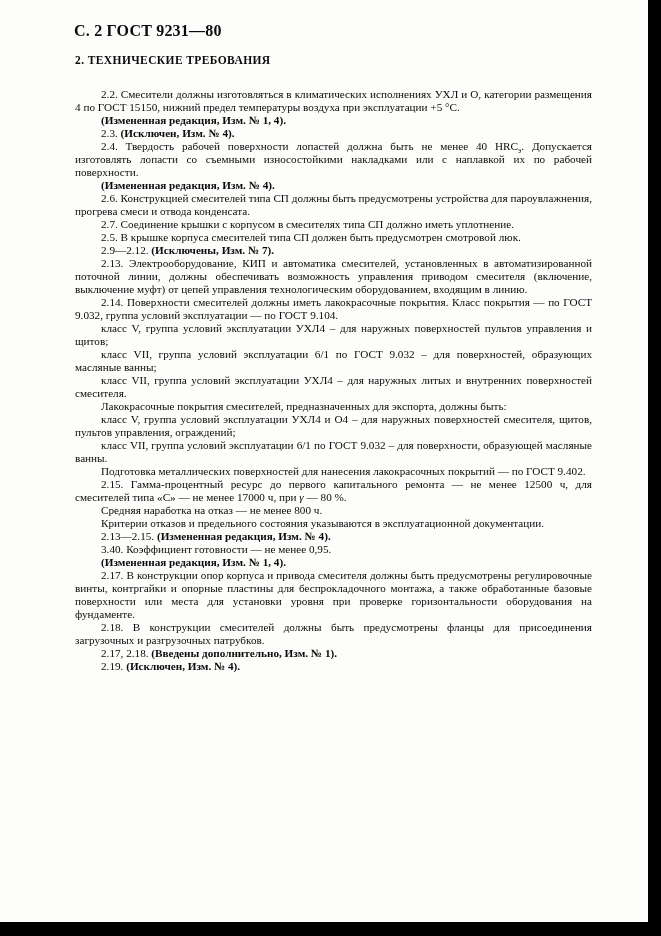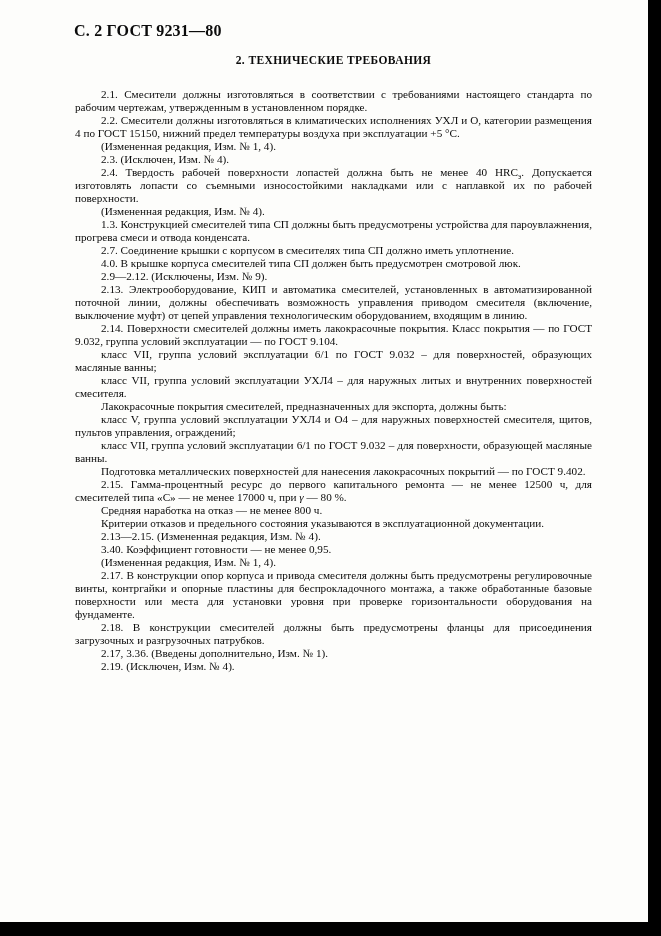--- a/index.html
+++ b/index.html
@@ -31,7 +31,6 @@
   }
   .section-title {
     position:absolute; top:54px; left:75px; width:517px;
-    text-align:center;
     font-size:11.5px; font-weight:bold;
     letter-spacing:0.4px;
   }

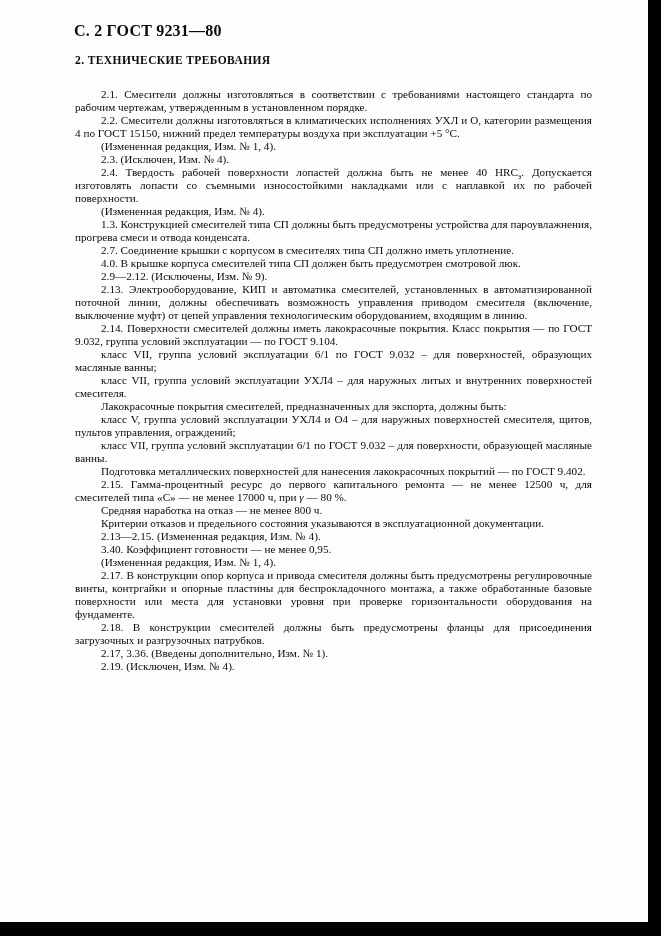--- a/index.html
+++ b/index.html
@@ -53,7 +53,6 @@
   <div class="section-title">2. ТЕХНИЧЕСКИЕ ТРЕБОВАНИЯ</div>
 
   <div class="doc-body">
-      <p class="para"><span>2.1. Смесители должны изготовляться в соответствии с требованиями настоящего стандарта по рабочим чертежам, утвержденным в установленном порядке.</span></p>
       <p class="para"><span>2.2. Смесители должны изготовляться в климатических исполнениях УХЛ и О, категории размещения 4 по ГОСТ 15150, нижний предел температуры воздуха при эксплуатации +5 °С.</span></p>
       <p class="para"><span class="bold">(Измененная редакция, Изм. № 1, 4).</span></p>
       <p class="para"><span>2.3. </span><span class="bold">(Исключен, Изм. № 4).</span></p>

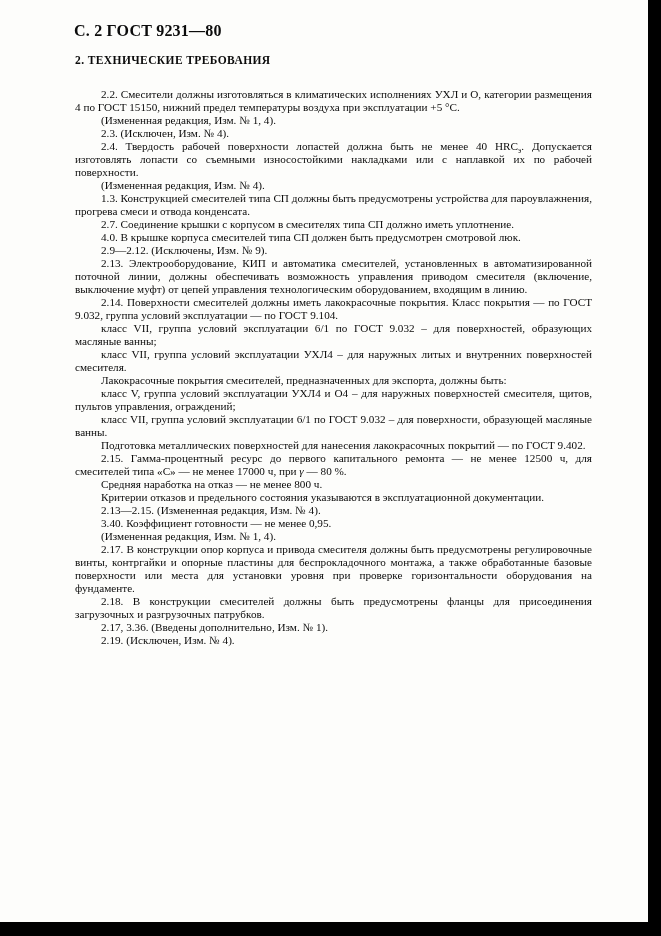--- a/index.html
+++ b/index.html
@@ -40,7 +40,7 @@
     text-align:justify;
   }
   .para { text-indent:26px; margin:0; }
-  .bold { font-weight:normal; }
+  .bold { font-weight:bold; }
   .italic { font-style:italic; }
   .doc-body sub { font-size:7.5px; line-height:0; }
 </style>

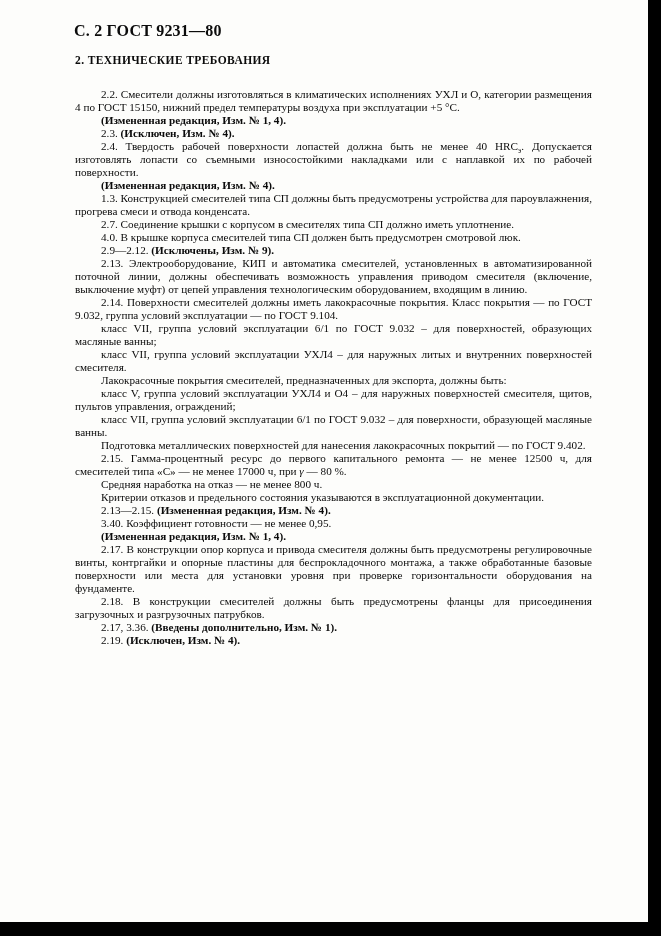--- a/index.html
+++ b/index.html
@@ -58,7 +58,7 @@
       <p class="para"><span>2.3. </span><span class="bold">(Исключен, Изм. № 4).</span></p>
       <p class="para"><span>2.4. Твердость рабочей поверхности лопастей должна быть не менее 40 HRC</span><sub>э</sub><span>. Допускается изготовлять лопасти со съемными износостойкими накладками или с наплавкой их по рабочей поверхности.</span></p>
       <p class="para"><span class="bold">(Измененная редакция, Изм. № 4).</span></p>
-      <p class="para"><span>1.3. Конструкцией смесителей типа СП должны быть предусмотрены устройства для пароувлажнения, прогрева смеси и отвода конденсата.</span></p>
+      <p class="para"><span>2.6. Конструкцией смесителей типа СП должны быть предусмотрены устройства для пароувлажнения, прогрева смеси и отвода конденсата.</span></p>
       <p class="para"><span>2.7. Соединение крышки с корпусом в смесителях типа СП должно иметь уплотнение.</span></p>
       <p class="para"><span>4.0. В крышке корпуса смесителей типа СП должен быть предусмотрен смотровой люк.</span></p>
       <p class="para"><span>2.9—2.12. </span><span class="bold">(Исключены, Изм. № 9).</span></p>

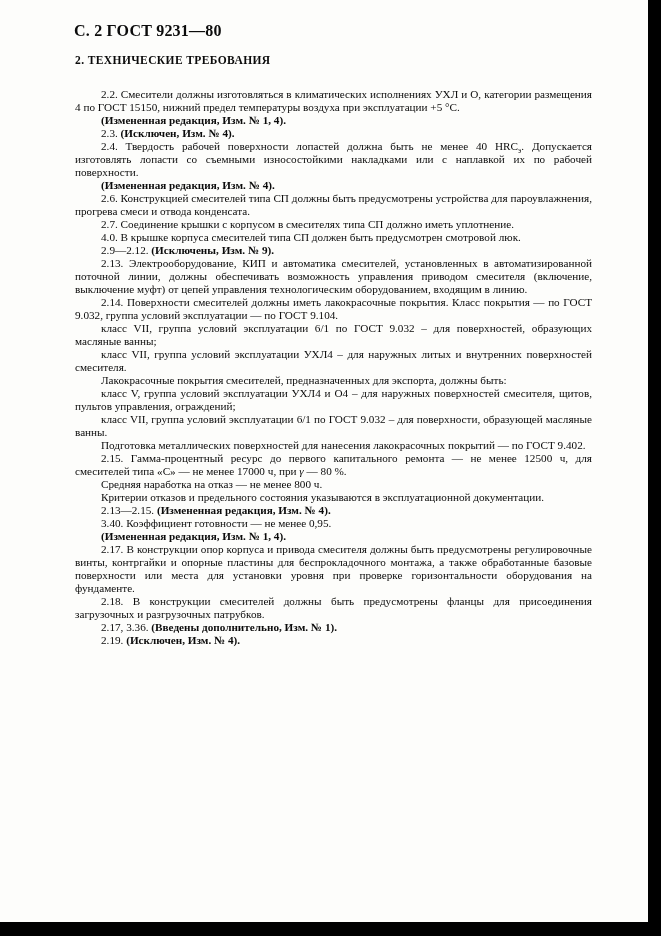--- a/index.html
+++ b/index.html
@@ -60,7 +60,7 @@
       <p class="para"><span class="bold">(Измененная редакция, Изм. № 4).</span></p>
       <p class="para"><span>2.6. Конструкцией смесителей типа СП должны быть предусмотрены устройства для пароувлажнения, прогрева смеси и отвода конденсата.</span></p>
       <p class="para"><span>2.7. Соединение крышки с корпусом в смесителях типа СП должно иметь уплотнение.</span></p>
-      <p class="para"><span>4.0. В крышке корпуса смесителей типа СП должен быть предусмотрен смотровой люк.</span></p>
+      <p class="para"><span>2.5. В крышке корпуса смесителей типа СП должен быть предусмотрен смотровой люк.</span></p>
       <p class="para"><span>2.9—2.12. </span><span class="bold">(Исключены, Изм. № 9).</span></p>
       <p class="para"><span>2.13. Электрооборудование, КИП и автоматика смесителей, установленных в автоматизированной поточной линии, должны обеспечивать возможность управления приводом смесителя (включение, выключение муфт) от цепей управления технологическим оборудованием, входящим в линию.</span></p>
       <p class="para"><span>2.14. Поверхности смесителей должны иметь лакокрасочные покрытия. Класс покрытия — по ГОСТ 9.032, группа условий эксплуатации — по ГОСТ 9.104.</span></p>

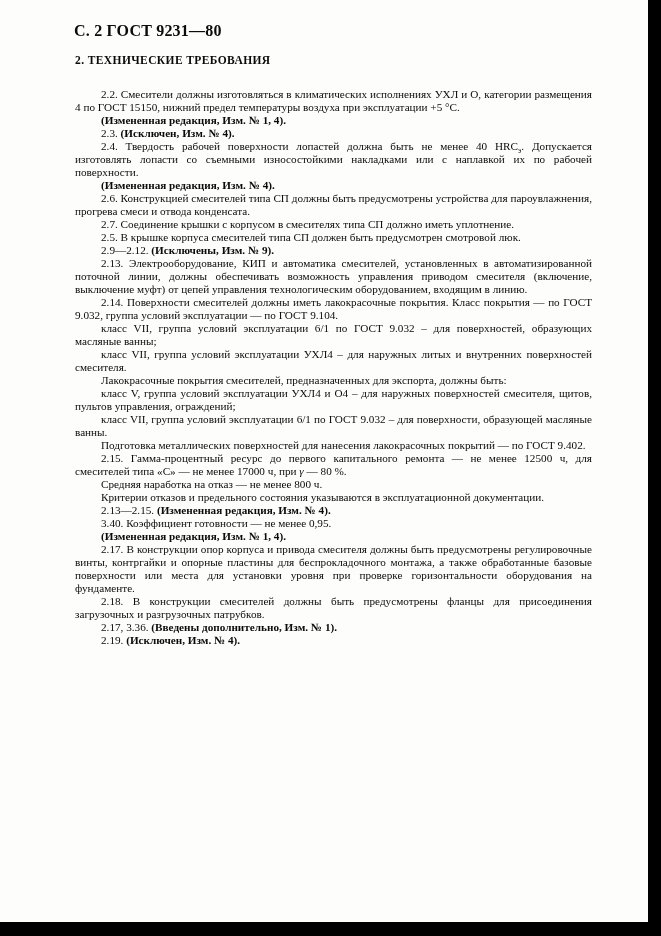--- a/index.html
+++ b/index.html
@@ -61,7 +61,7 @@
       <p class="para"><span>2.6. Конструкцией смесителей типа СП должны быть предусмотрены устройства для пароувлажнения, прогрева смеси и отвода конденсата.</span></p>
       <p class="para"><span>2.7. Соединение крышки с корпусом в смесителях типа СП должно иметь уплотнение.</span></p>
       <p class="para"><span>2.5. В крышке корпуса смесителей типа СП должен быть предусмотрен смотровой люк.</span></p>
-      <p class="para"><span>2.9—2.12. </span><span class="bold">(Исключены, Изм. № 9).</span></p>
+      <p class="para"><span>2.9—2.12. </span><span class="bold">(Исключены, Изм. № 7).</span></p>
       <p class="para"><span>2.13. Электрооборудование, КИП и автоматика смесителей, установленных в автоматизированной поточной линии, должны обеспечивать возможность управления приводом смесителя (включение, выключение муфт) от цепей управления технологическим оборудованием, входящим в линию.</span></p>
       <p class="para"><span>2.14. Поверхности смесителей должны иметь лакокрасочные покрытия. Класс покрытия — по ГОСТ 9.032, группа условий эксплуатации — по ГОСТ 9.104.</span></p>
       <p class="para"><span>класс VII, группа условий эксплуатации 6/1 по ГОСТ 9.032 – для поверхностей, образующих масляные ванны;</span></p>

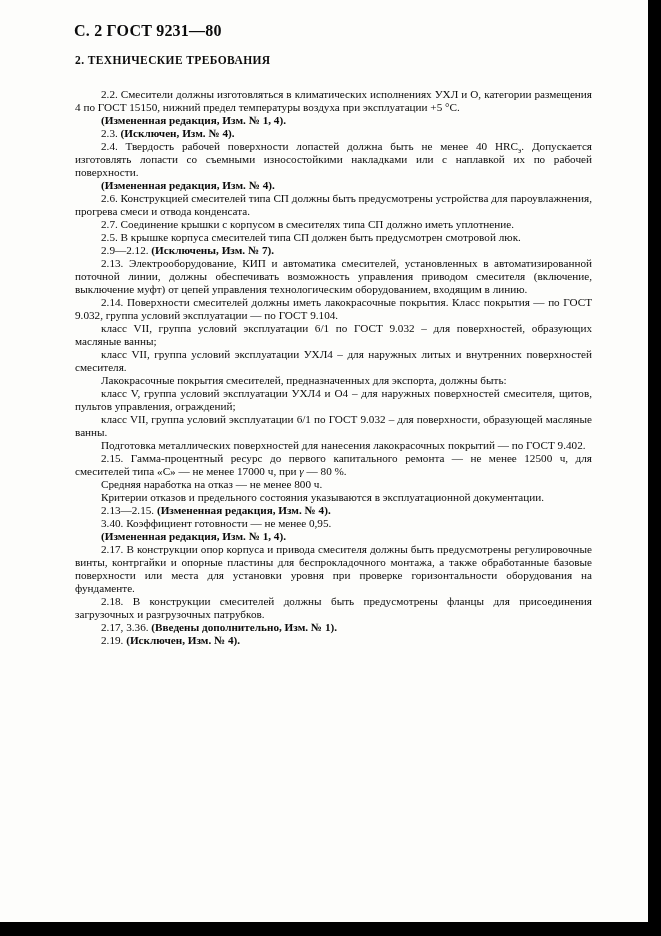--- a/index.html
+++ b/index.html
@@ -64,6 +64,7 @@
       <p class="para"><span>2.9—2.12. </span><span class="bold">(Исключены, Изм. № 7).</span></p>
       <p class="para"><span>2.13. Электрооборудование, КИП и автоматика смесителей, установленных в автоматизированной поточной линии, должны обеспечивать возможность управления приводом смесителя (включение, выключение муфт) от цепей управления технологическим оборудованием, входящим в линию.</span></p>
       <p class="para"><span>2.14. Поверхности смесителей должны иметь лакокрасочные покрытия. Класс покрытия — по ГОСТ 9.032, группа условий эксплуатации — по ГОСТ 9.104.</span></p>
+      <p class="para"><span>класс V, группа условий эксплуатации УХЛ4 – для наружных поверхностей пультов управления и щитов;</span></p>
       <p class="para"><span>класс VII, группа условий эксплуатации 6/1 по ГОСТ 9.032 – для поверхностей, образующих масляные ванны;</span></p>
       <p class="para"><span>класс VII, группа условий эксплуатации УХЛ4 – для наружных литых и внутренних поверхностей смесителя.</span></p>
       <p class="para"><span>Лакокрасочные покрытия смесителей, предназначенных для экспорта, должны быть:</span></p>

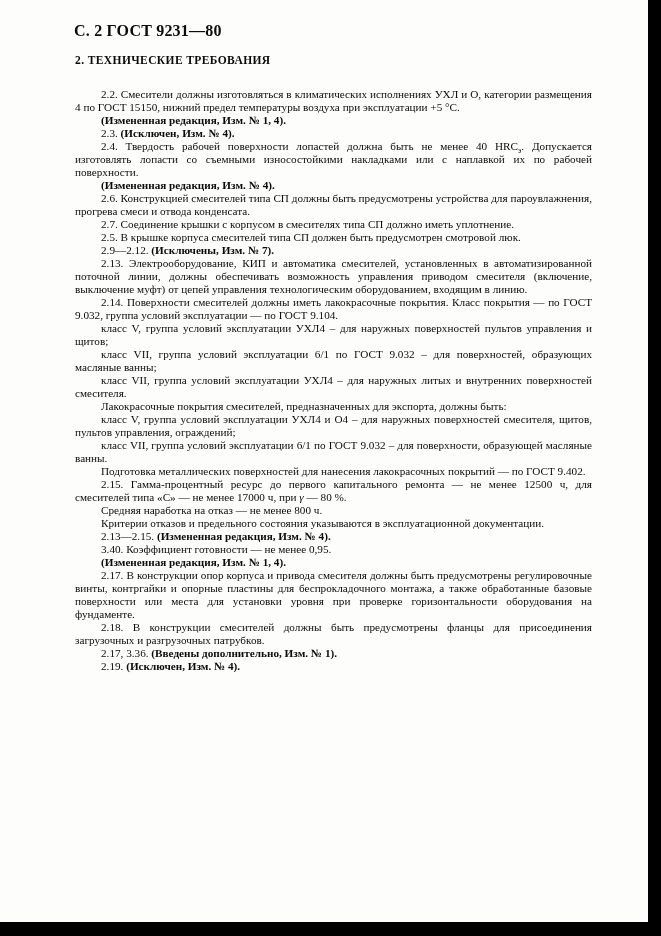--- a/index.html
+++ b/index.html
@@ -79,7 +79,7 @@
       <p class="para"><span class="bold">(Измененная редакция, Изм. № 1, 4).</span></p>
       <p class="para"><span>2.17. В конструкции опор корпуса и привода смесителя должны быть предусмотрены регулировочные винты, контргайки и опорные пластины для беспрокладочного монтажа, а также обработанные базовые поверхности или места для установки уровня при проверке горизонтальности оборудования на фундаменте.</span></p>
       <p class="para"><span>2.18. В конструкции смесителей должны быть предусмотрены фланцы для присоединения загрузочных и разгрузочных патрубков.</span></p>
-      <p class="para"><span>2.17, 3.36. </span><span class="bold">(Введены дополнительно, Изм. № 1).</span></p>
+      <p class="para"><span>2.17, 2.18. </span><span class="bold">(Введены дополнительно, Изм. № 1).</span></p>
       <p class="para"><span>2.19. </span><span class="bold">(Исключен, Изм. № 4).</span></p>
     </div>
 

